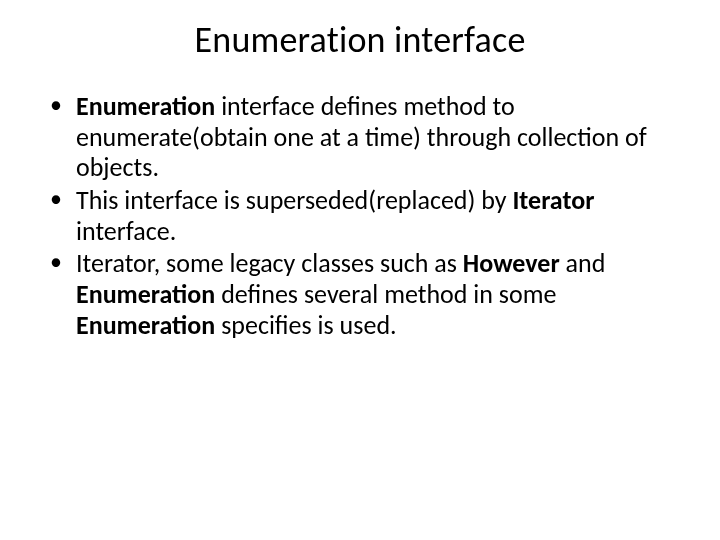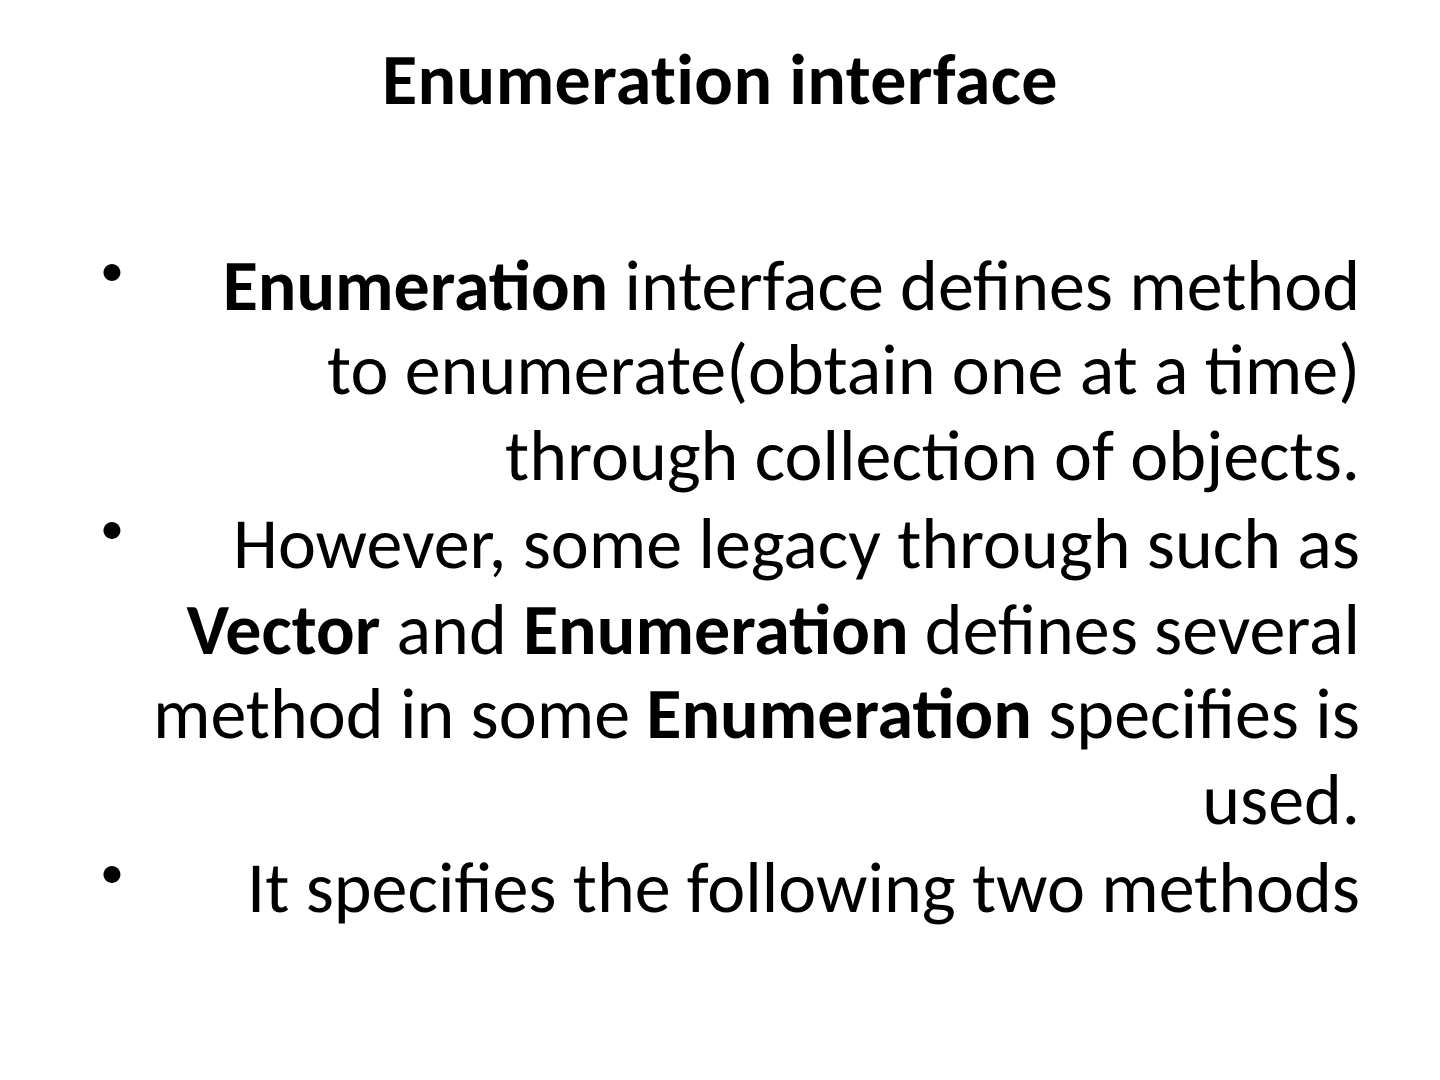--- a/index.html
+++ b/index.html
@@ -22,8 +22,8 @@
   .title {
     text-align: center;
     font-size: 36px;
-    font-weight: 700;
-    margin: 0 0 60px 0;
+    font-weight: 400;
+    margin: 0 0 29px 0;
     letter-spacing: 0.2px;
   }
   ul.bullets {

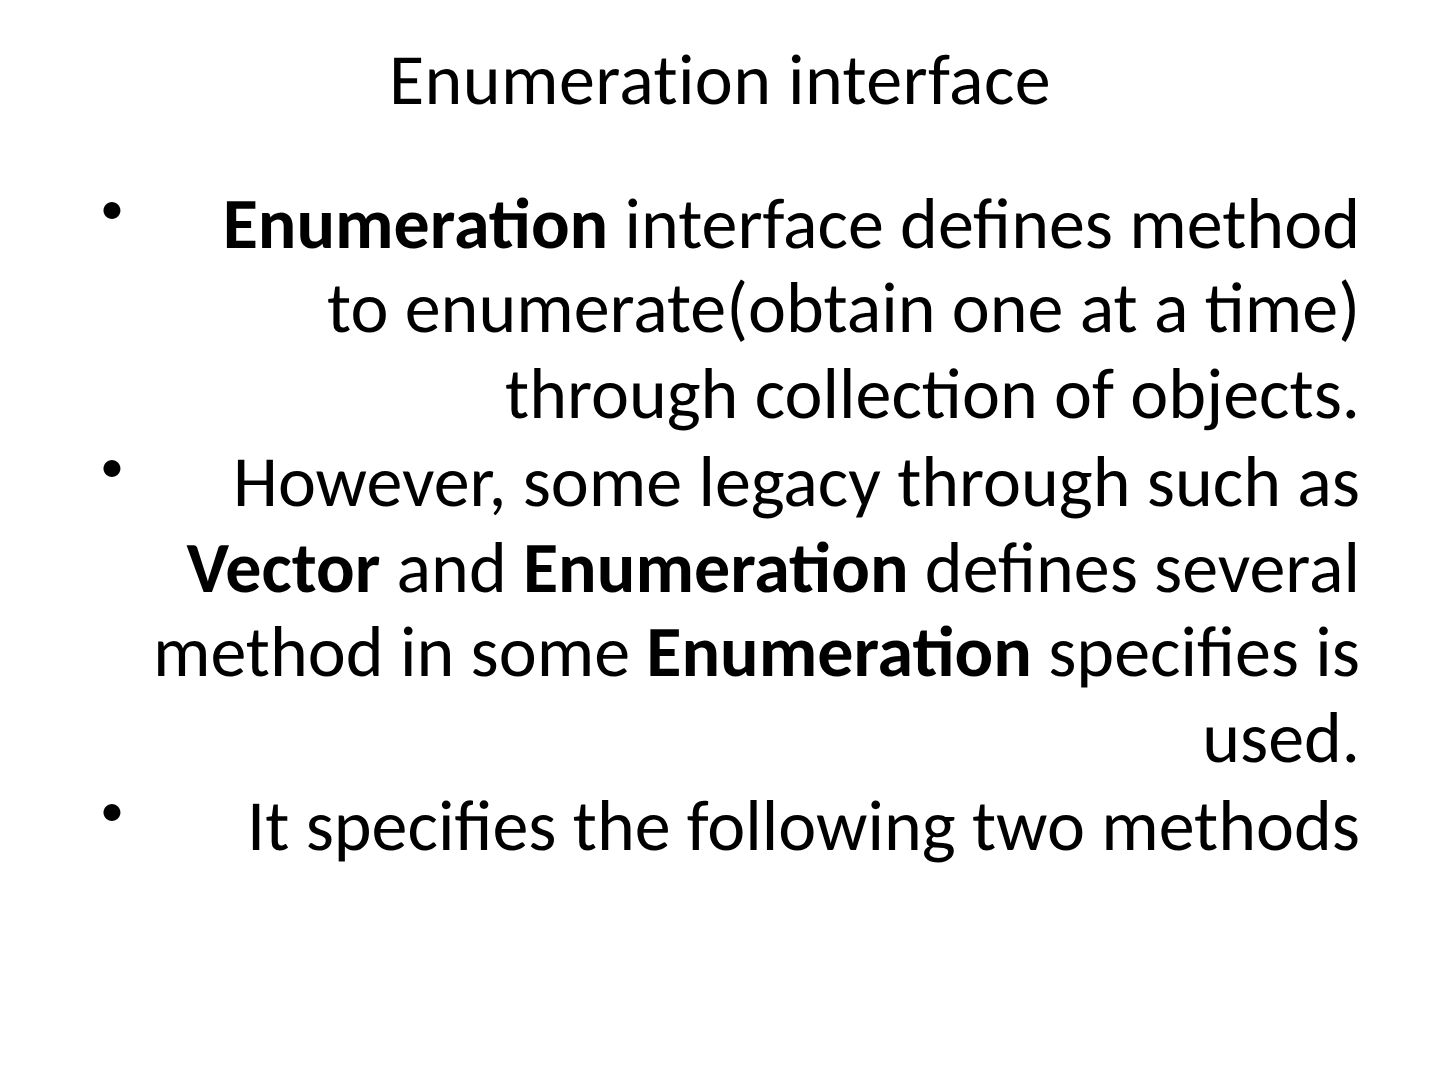--- a/index.html
+++ b/index.html
@@ -30,9 +30,8 @@
     list-style: none;
     margin: 0;
     padding: 0 0 0 8px;
-    font-size: 36px;
+    font-size: 26px;
     line-height: 1.18;
-    text-align: right;
   }
   ul.bullets > li {
     position: relative;

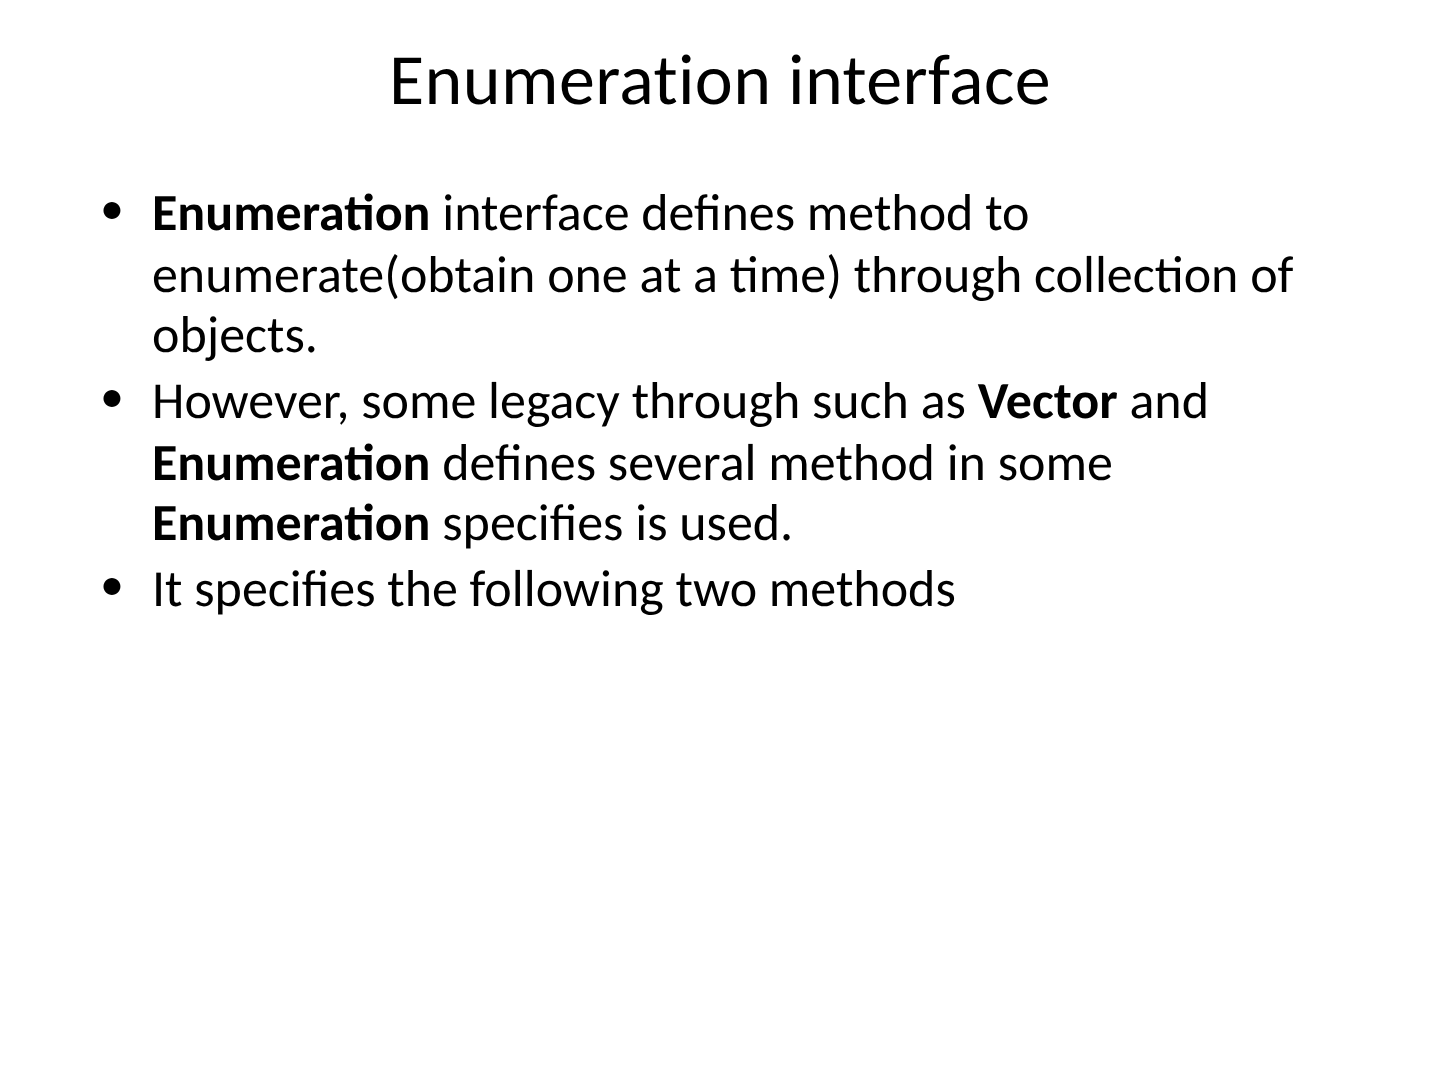--- a/index.html
+++ b/index.html
@@ -59,6 +59,9 @@
       <span></span><span class="b">Enumeration</span><span> interface defines method to enumerate(obtain one at a time) through collection of objects.</span><span class="b"></span><span></span><span class="b"></span><span></span>
     </li>
     <li>
+      <span>This interface is superseded(replaced) by </span><span class="b">Iterator</span><span> interface.</span><span class="b"></span><span></span><span class="b"></span><span></span>
+    </li>
+    <li>
       <span>However, some legacy through such as </span><span class="b">Vector</span><span> and </span><span class="b">Enumeration</span><span> defines several method in some </span><span class="b">Enumeration</span><span> specifies is used.</span>
     </li>
     <li>

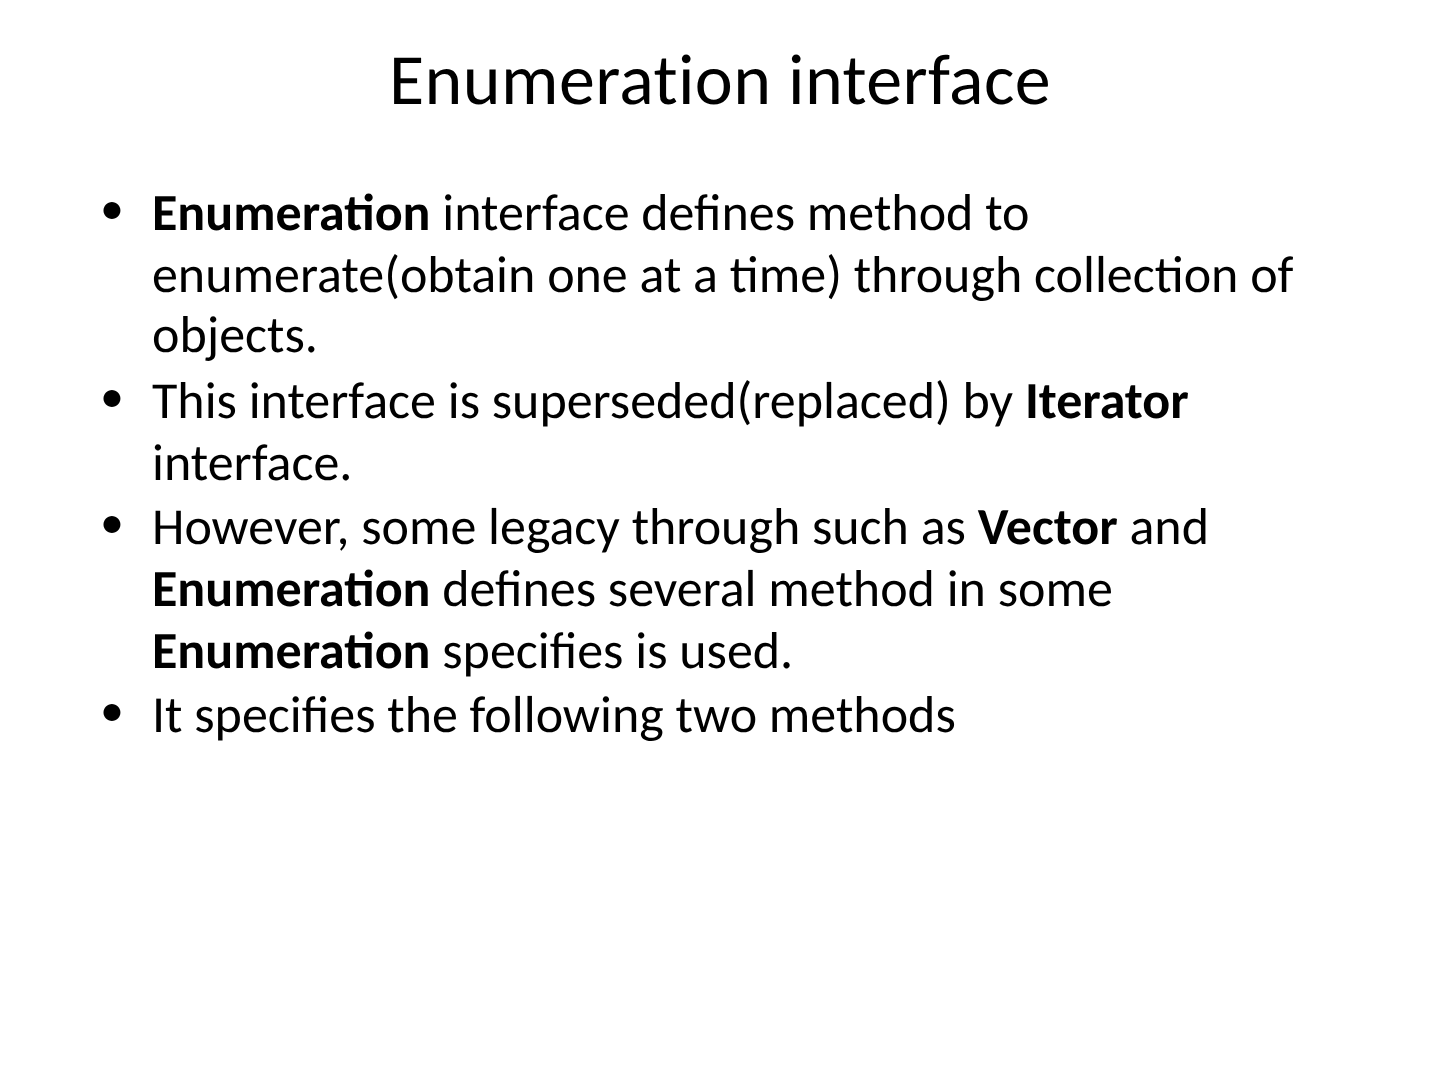--- a/index.html
+++ b/index.html
@@ -62,7 +62,7 @@
       <span>This interface is superseded(replaced) by </span><span class="b">Iterator</span><span> interface.</span><span class="b"></span><span></span><span class="b"></span><span></span>
     </li>
     <li>
-      <span>However, some legacy through such as </span><span class="b">Vector</span><span> and </span><span class="b">Enumeration</span><span> defines several method in some </span><span class="b">Enumeration</span><span> specifies is used.</span>
+      <span>Iterator, some legacy classes such as </span><span class="b">Vector</span><span> and </span><span class="b">Enumeration</span><span> defines several method in some </span><span class="b">Enumeration</span><span> specifies is used.</span>
     </li>
     <li>
       <span>It specifies the following two methods</span><span class="b"></span><span></span><span class="b"></span><span></span><span class="b"></span><span></span>

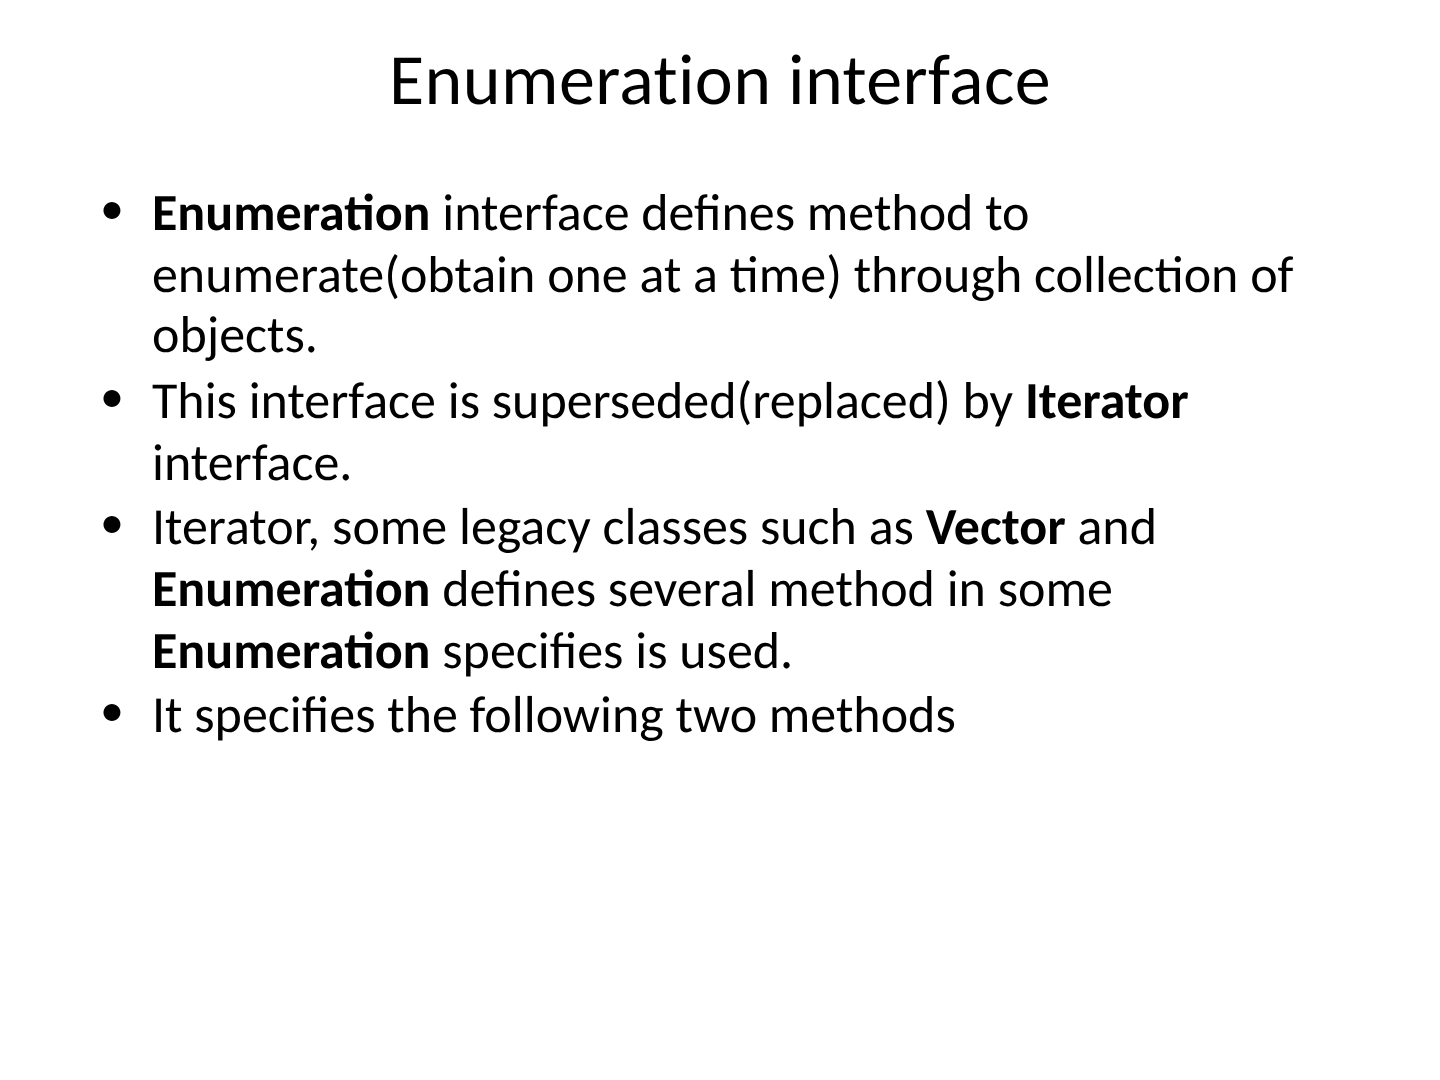--- a/index.html
+++ b/index.html
@@ -62,7 +62,7 @@
       <span>This interface is superseded(replaced) by </span><span class="b">Iterator</span><span> interface.</span><span class="b"></span><span></span><span class="b"></span><span></span>
     </li>
     <li>
-      <span>Iterator, some legacy classes such as </span><span class="b">Vector</span><span> and </span><span class="b">Enumeration</span><span> defines several method in some </span><span class="b">Enumeration</span><span> specifies is used.</span>
+      <span>Iterator, some legacy classes such as </span><span class="b">However</span><span> and </span><span class="b">Enumeration</span><span> defines several method in some </span><span class="b">Enumeration</span><span> specifies is used.</span>
     </li>
     <li>
       <span>It specifies the following two methods</span><span class="b"></span><span></span><span class="b"></span><span></span><span class="b"></span><span></span>

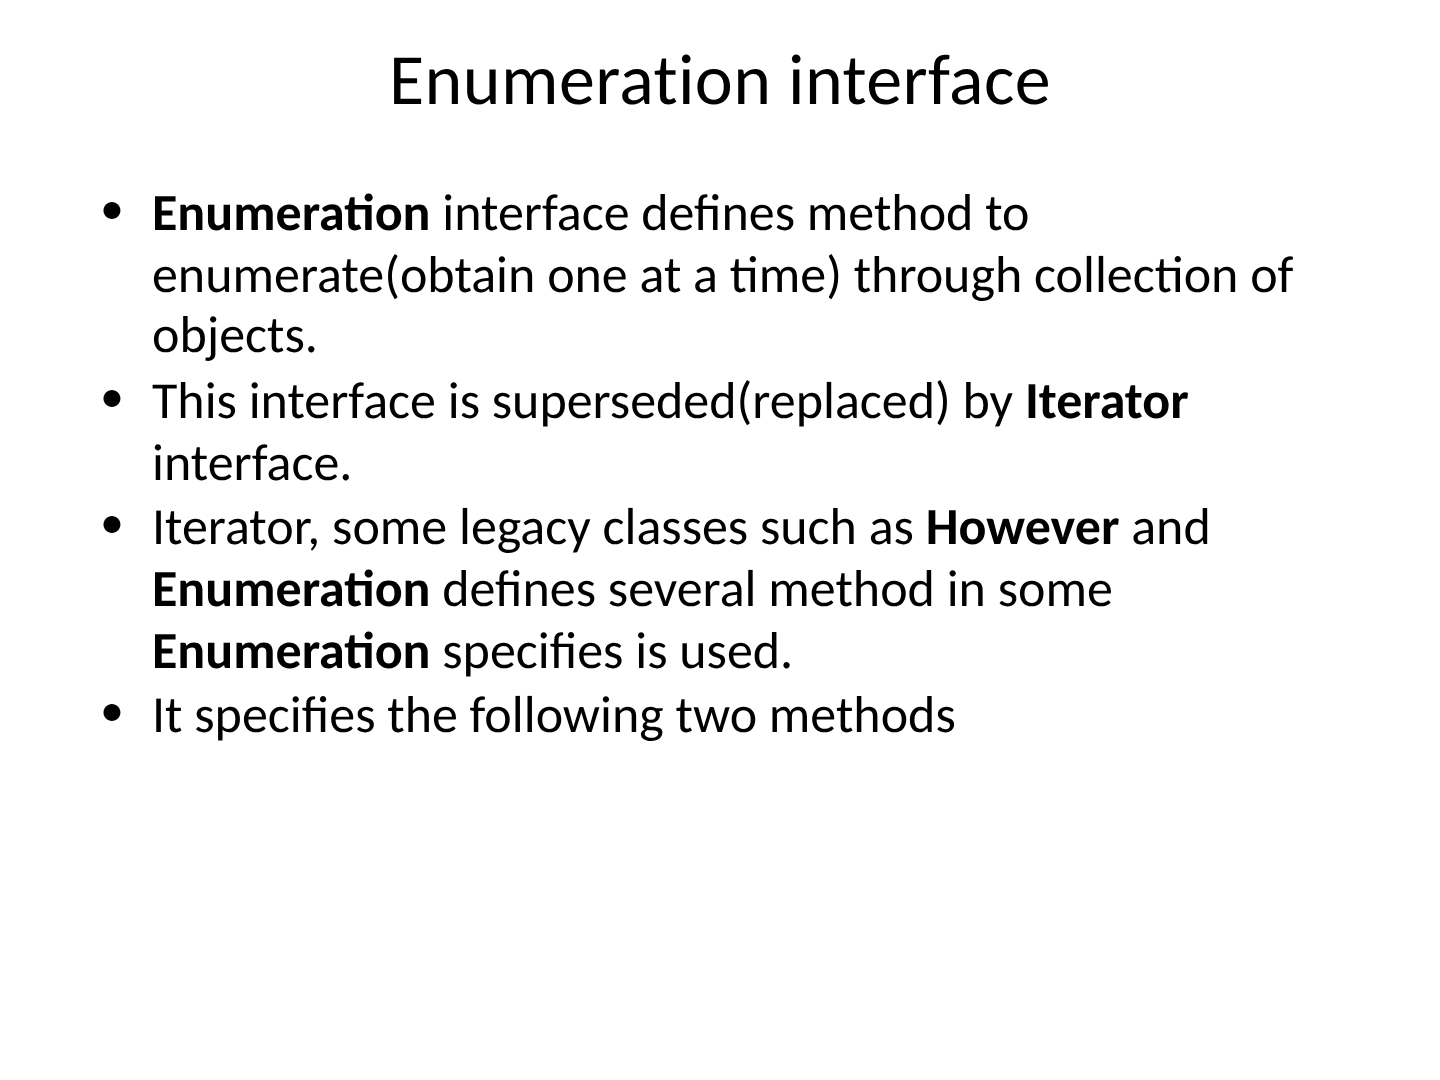--- a/index.html
+++ b/index.html
@@ -64,9 +64,6 @@
     <li>
       <span>Iterator, some legacy classes such as </span><span class="b">However</span><span> and </span><span class="b">Enumeration</span><span> defines several method in some </span><span class="b">Enumeration</span><span> specifies is used.</span>
     </li>
-    <li>
-      <span>It specifies the following two methods</span><span class="b"></span><span></span><span class="b"></span><span></span><span class="b"></span><span></span>
-    </li>
   </ul>
 </div>
 

